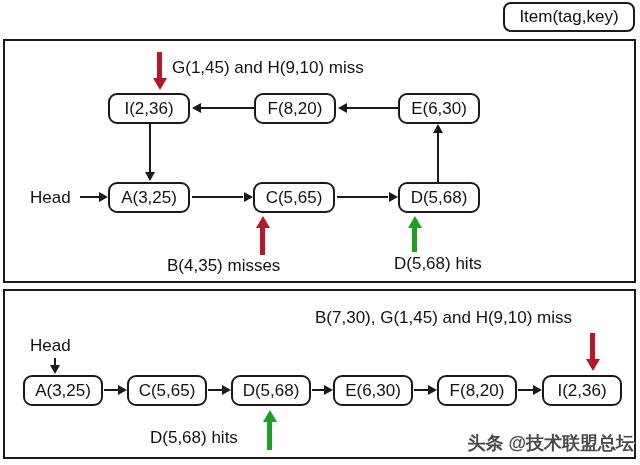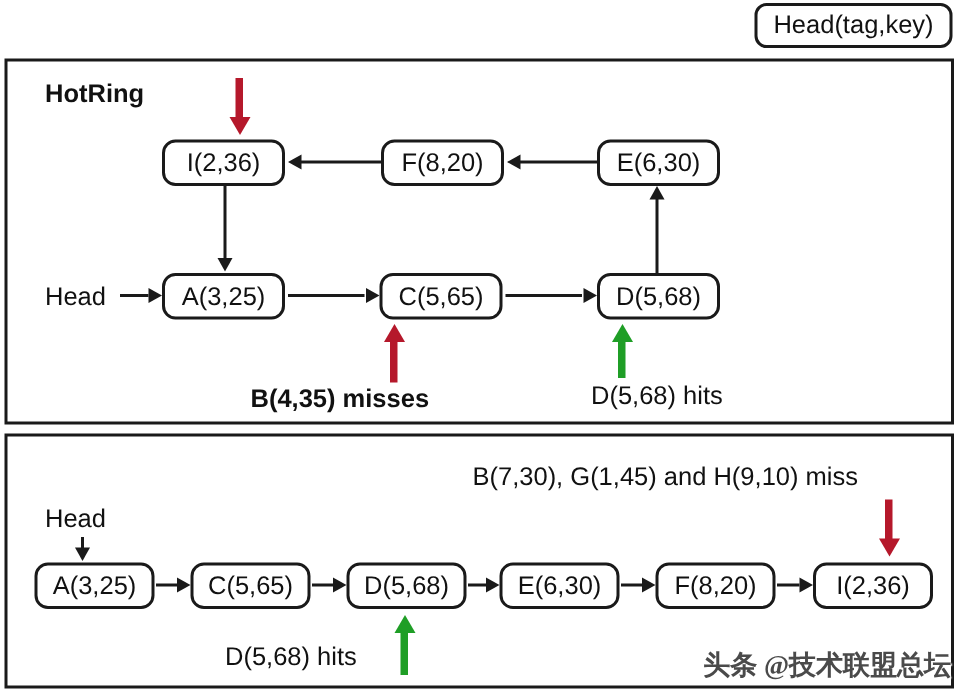--- a/index.html
+++ b/index.html
@@ -45,7 +45,7 @@
 <div class="screen">
 
   <div class="legend-box" style="left:503px; top:2px; width:132px; height:30px;">
-    <span>Head(tag,key)</span>
+    <span>Item(tag,key)</span>
   </div>
 
   <div class="panel" style="left:3px; top:39px; width:633px; height:244px;"></div>

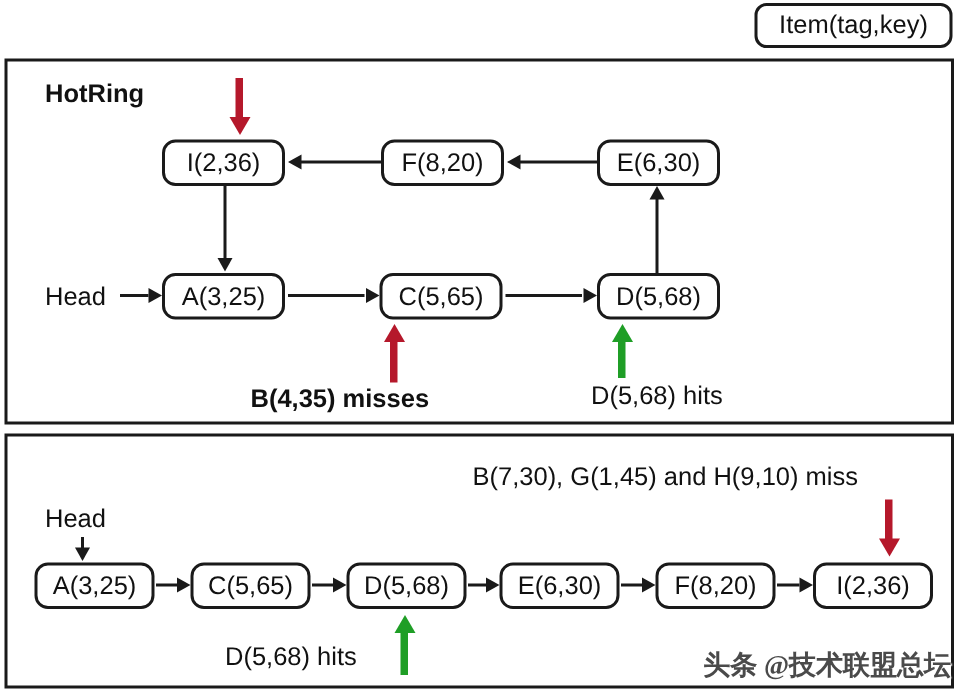--- a/index.html
+++ b/index.html
@@ -50,7 +50,6 @@
 
   <div class="panel" style="left:3px; top:39px; width:633px; height:244px;"></div>
 
-  <div class="txt bold" style="left:30px; top:53px;">HotRing</div>
 
   <div class="shaft red" style="left:157px; top:52px; height:27px;"></div>
   <div class="bh bh-down red" style="left:153px; top:78px;"></div>

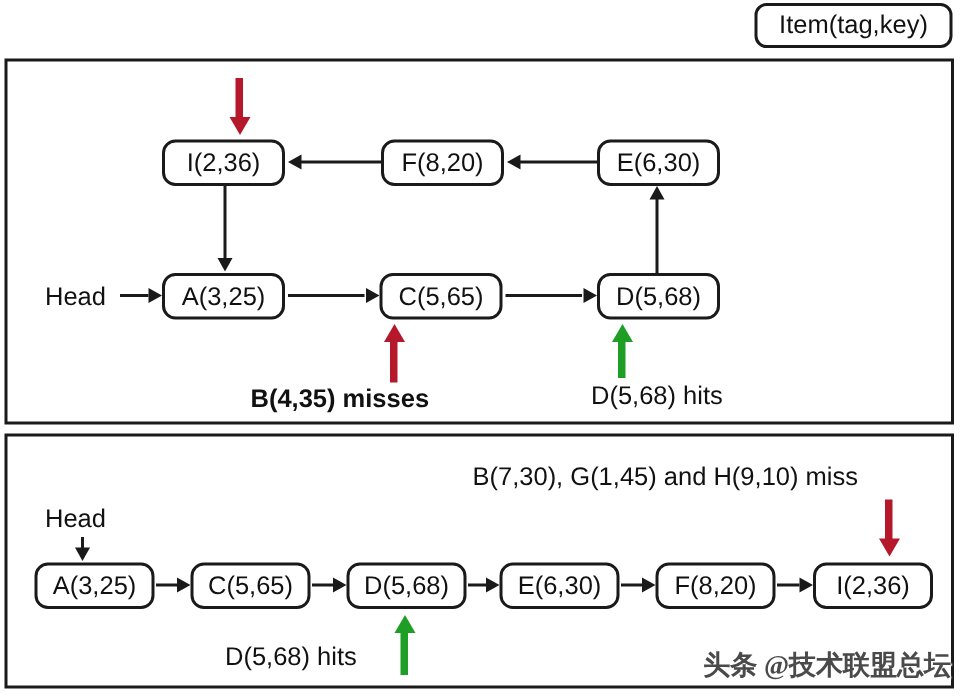--- a/index.html
+++ b/index.html
@@ -53,6 +53,7 @@
 
   <div class="shaft red" style="left:157px; top:52px; height:27px;"></div>
   <div class="bh bh-down red" style="left:153px; top:78px;"></div>
+  <div class="txt" style="left:172px; top:58px;">G(1,45) and H(9,10) miss</div>
 
   <div class="node" style="left:108px; top:93px;">I(2,36)</div>
   <div class="node" style="left:254px; top:93px;">F(8,20)</div>

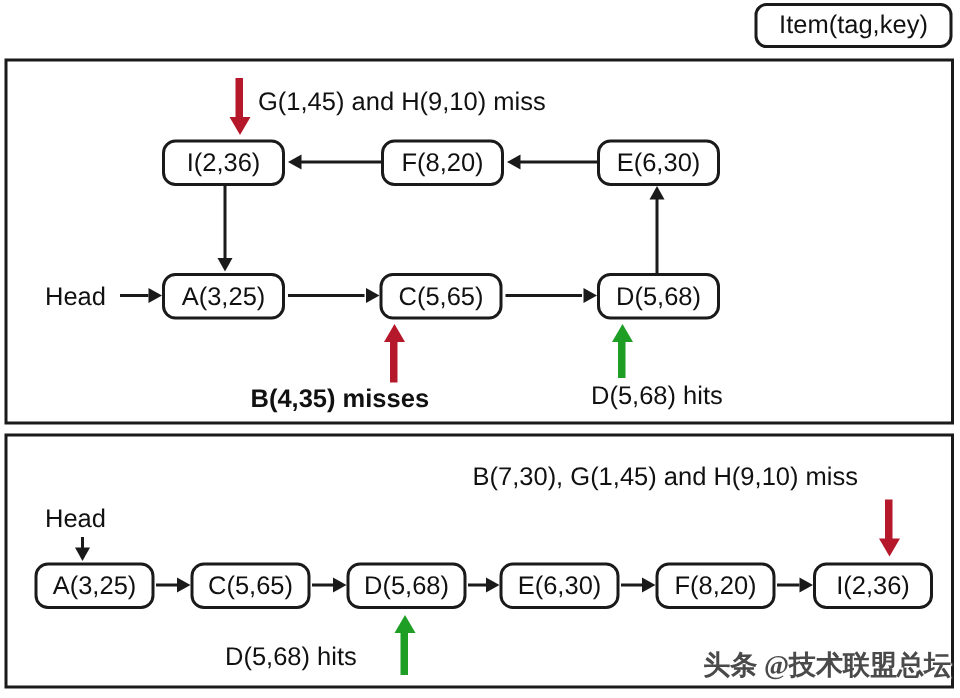--- a/index.html
+++ b/index.html
@@ -85,7 +85,7 @@
 
   <div class="bh bh-up red" style="left:256px; top:216px;"></div>
   <div class="shaft red" style="left:260px; top:228px; height:27px;"></div>
-  <div class="txt" style="left:167px; top:256px;font-weight:bold;">B(4,35) misses</div>
+  <div class="txt" style="left:167px; top:256px;">B(4,35) misses</div>
 
   <div class="bh bh-up green" style="left:408px; top:216px;"></div>
   <div class="shaft green" style="left:412px; top:228px; height:24px;"></div>

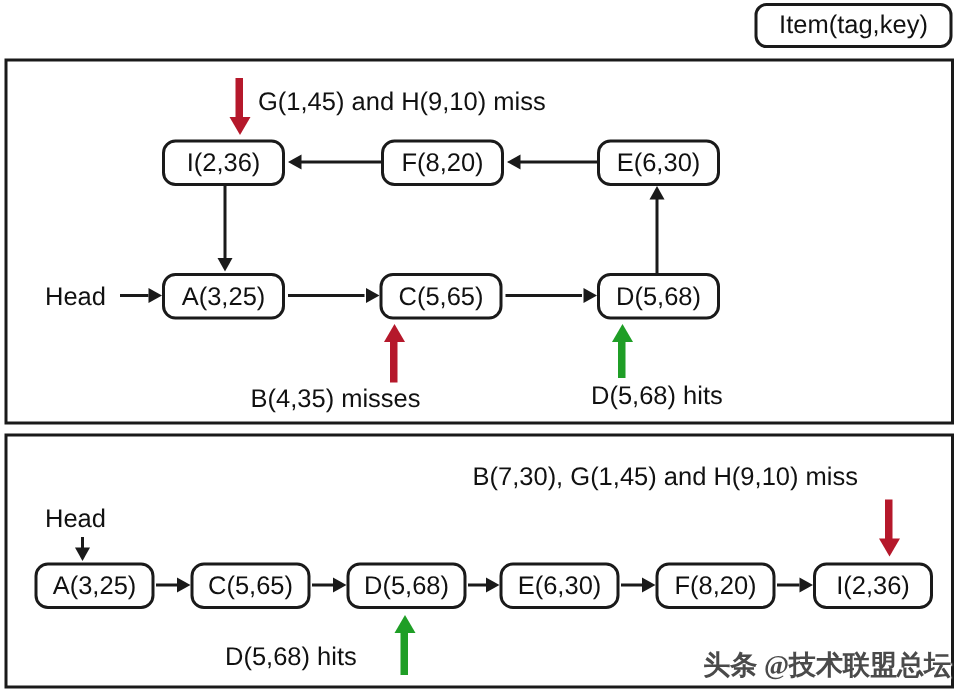--- a/index.html
+++ b/index.html
@@ -124,7 +124,7 @@
   <div class="shaft green" style="left:267px; top:422px; height:28px;"></div>
   <div class="txt" style="left:150px; top:428px;">D(5,68) hits</div>
 
-  <div class="watermark" style="right:6px; top:431px;font-family:Liberation Serif, serif;">头条 @技术联盟总坛</div>
+  <div class="watermark" style="right:6px; top:431px;">头条 @技术联盟总坛</div>
 </div>
 
 </body></html>

